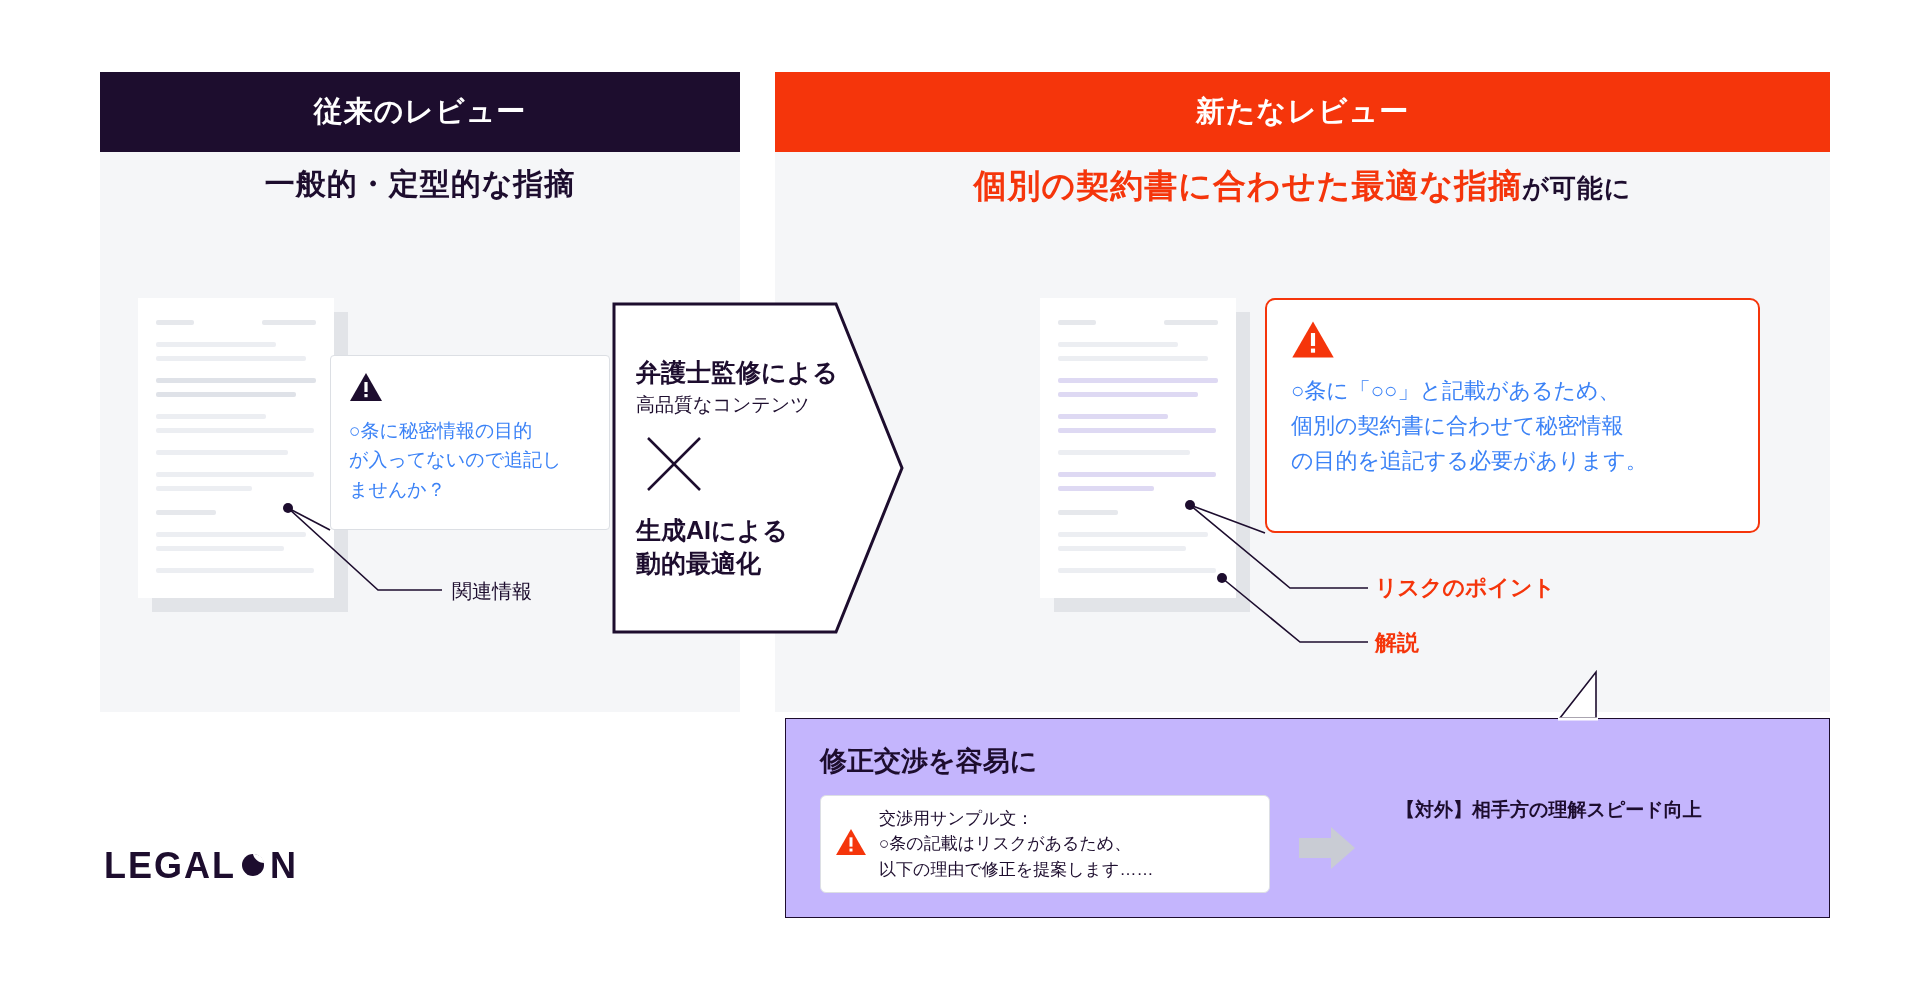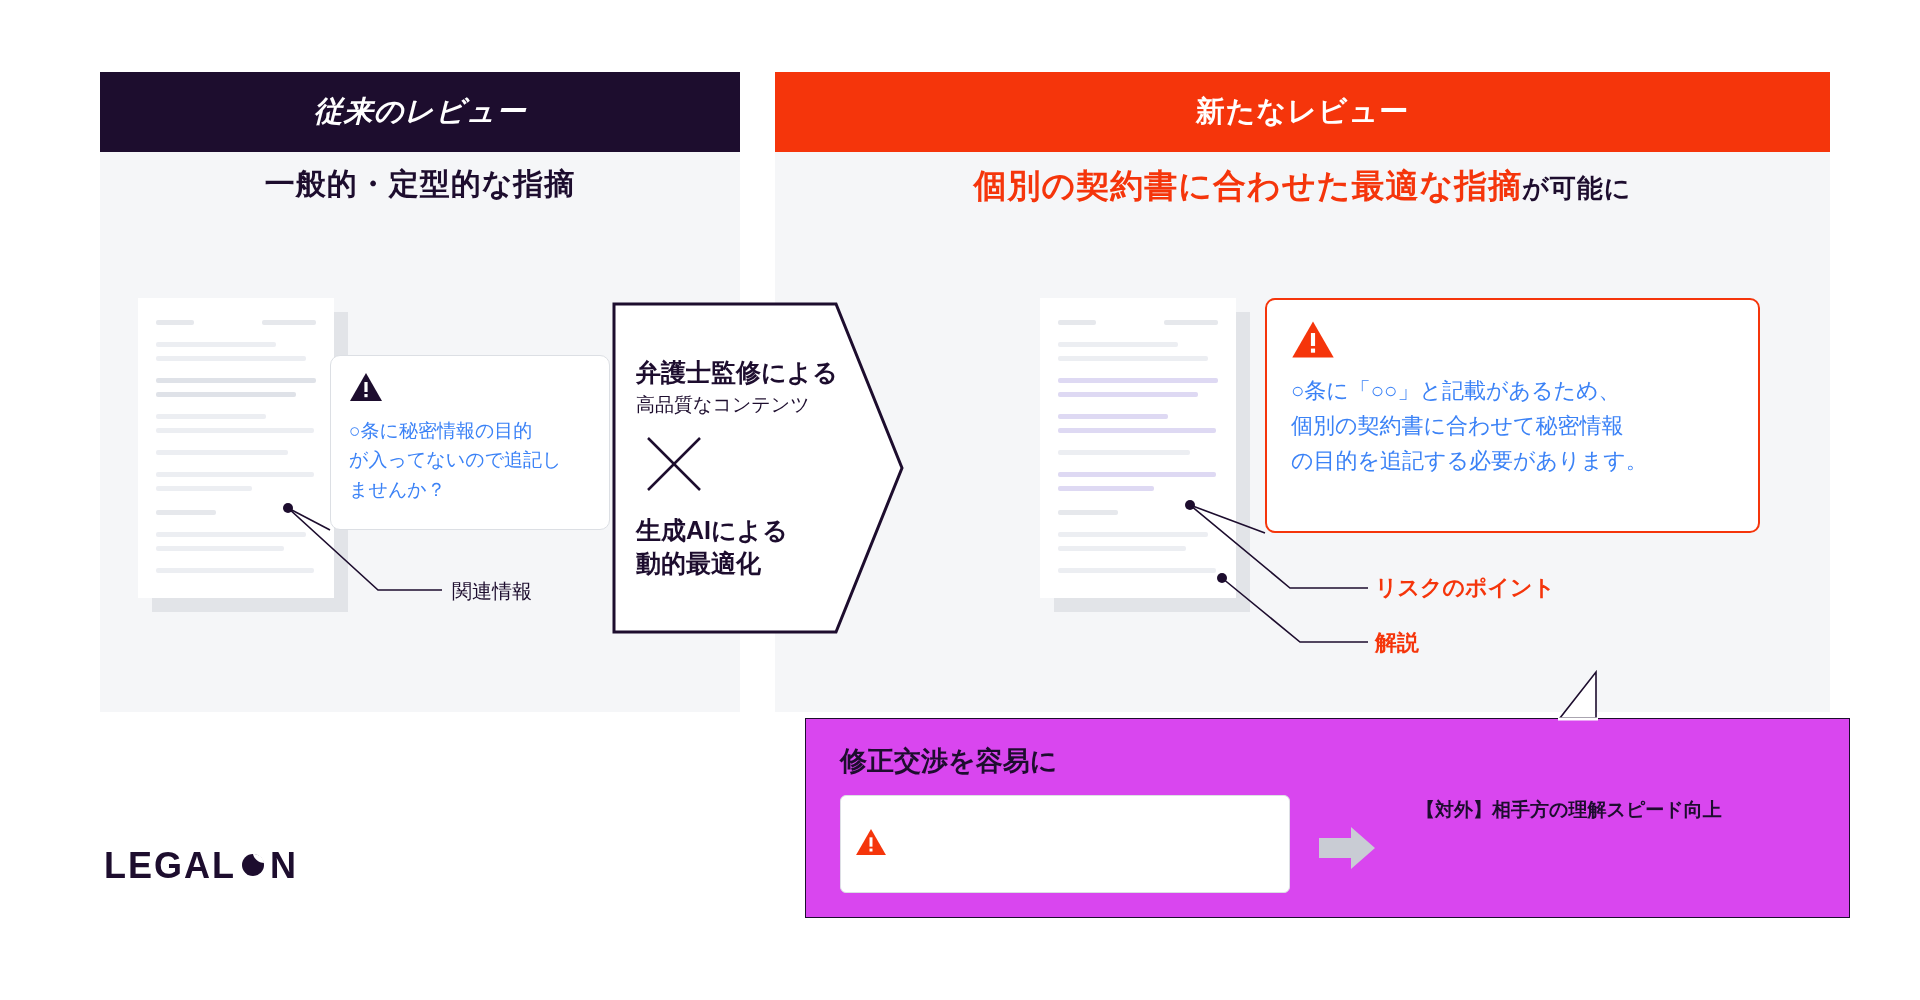--- a/index.html
+++ b/index.html
@@ -42,7 +42,7 @@
     font-weight: bold;
     letter-spacing: 1px;
   }
-  .hdr-left  { background: #1d0d2e; font-style: italic; }
+  .hdr-left  { background: #1d0d2e; }
   .hdr-right { background: #f5350b; }
 
   .panel-sub {

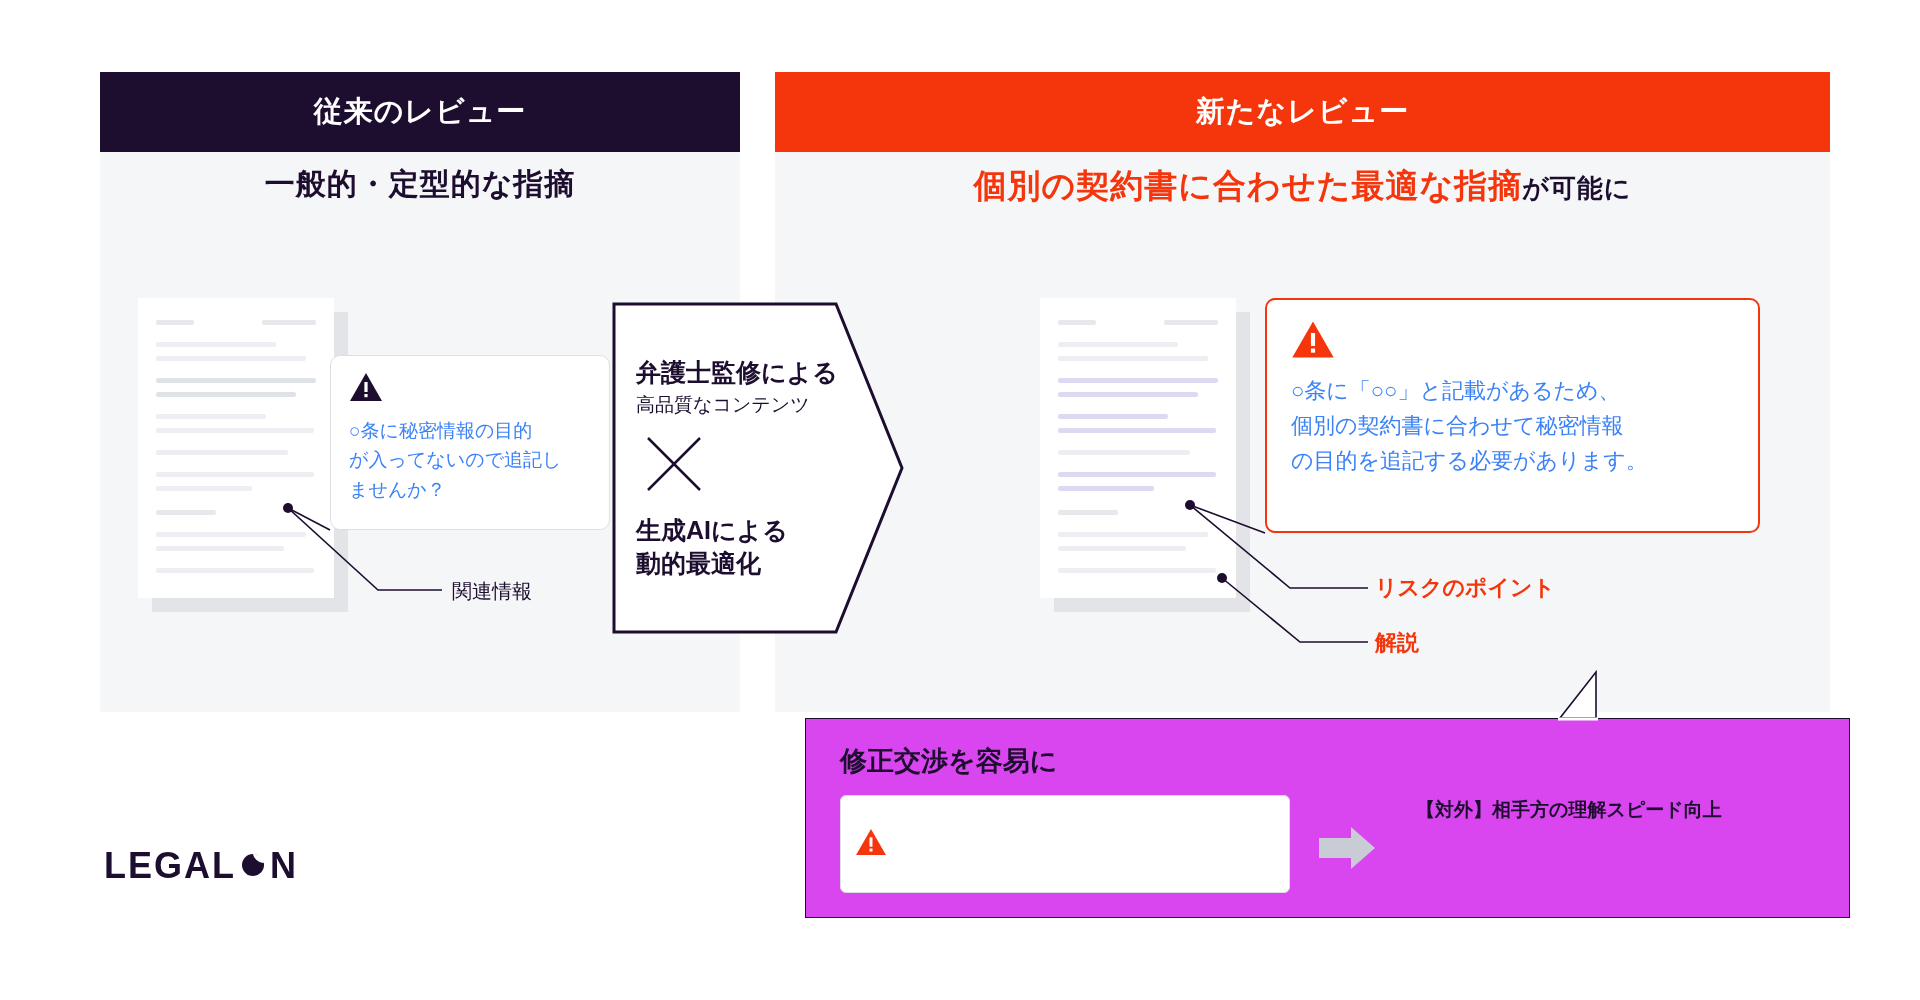--- a/index.html
+++ b/index.html
@@ -97,7 +97,7 @@
     left: 330px; top: 355px;
     width: 280px; height: 175px;
     border: 1px solid #dcdfe4;
-    border-radius: 10px;
+    border-radius: 4px;
     padding: 16px 18px;
   }
   .callout-right {

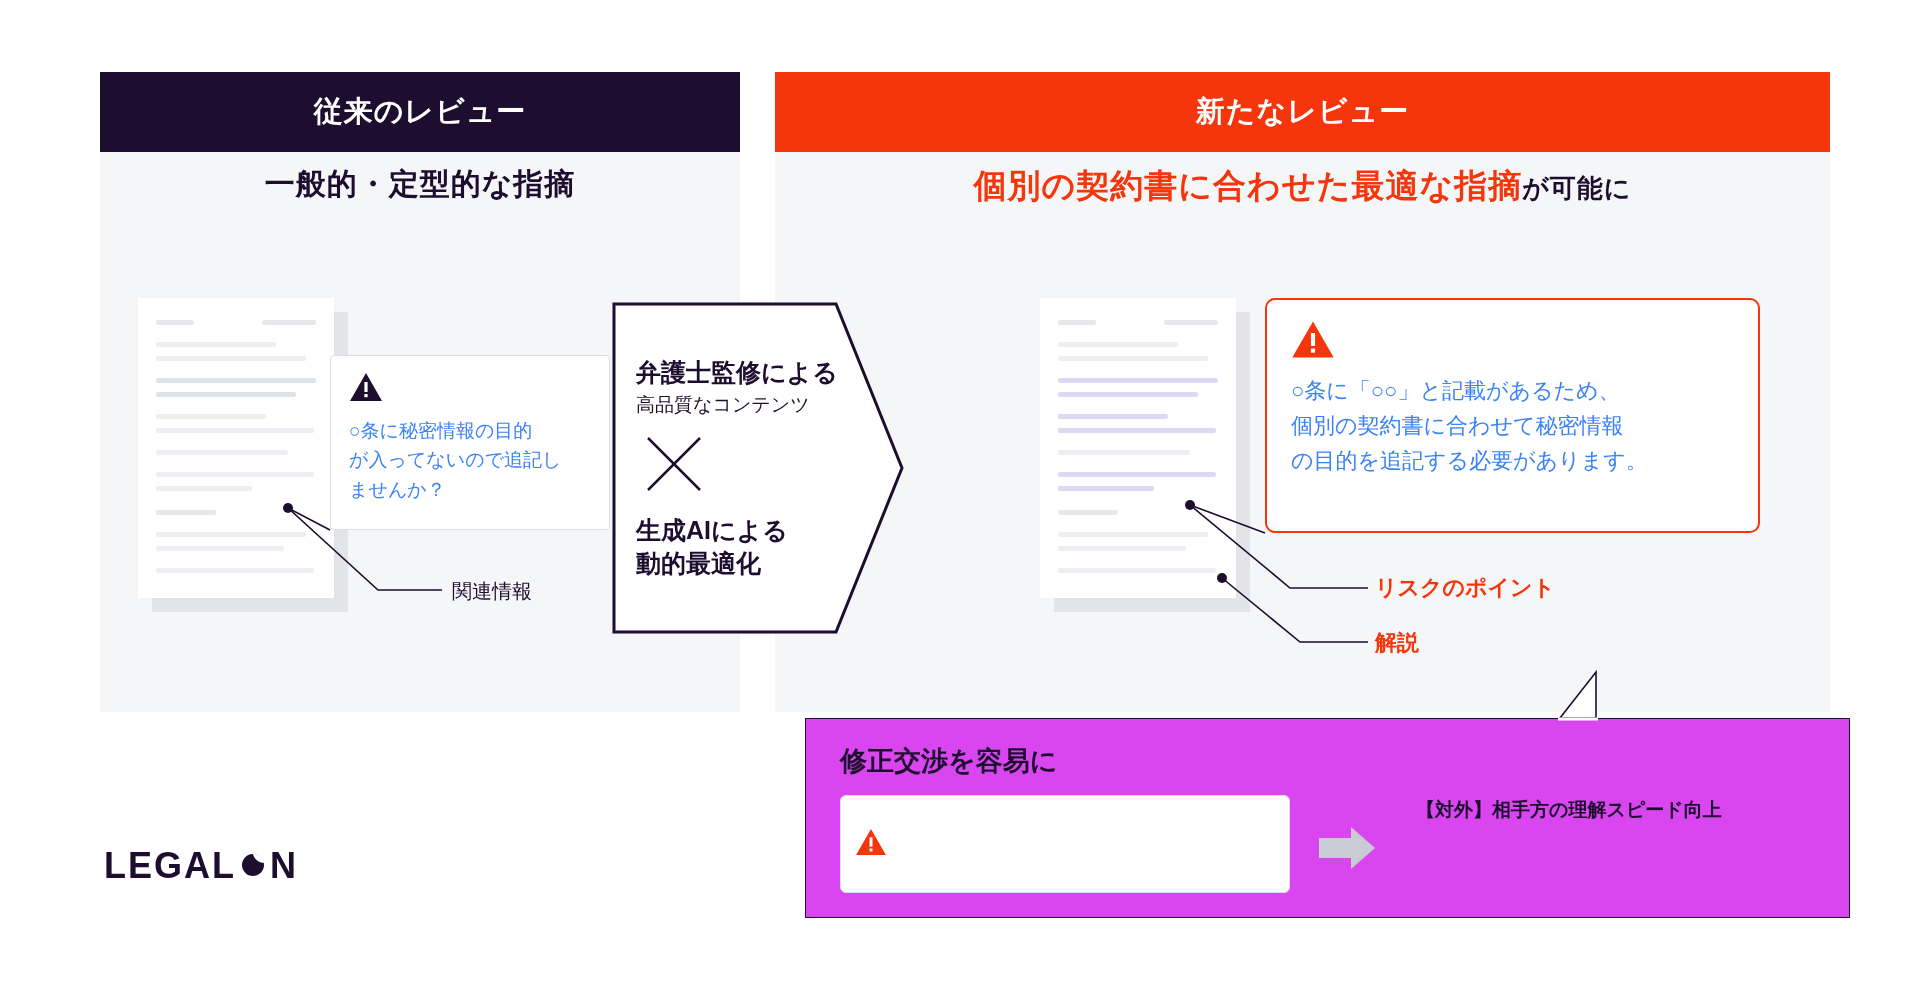--- a/index.html
+++ b/index.html
@@ -164,10 +164,9 @@
     position: absolute;
     left: 785px; top: 718px;
     width: 1045px; height: 200px;
-    background: #d946ef;
+    background: #c4b5fd;
     border: 1px solid #1d0d2e;
     box-sizing: border-box;
-    margin-left: 20px;
   }
   .bottom-title {
     position: absolute;

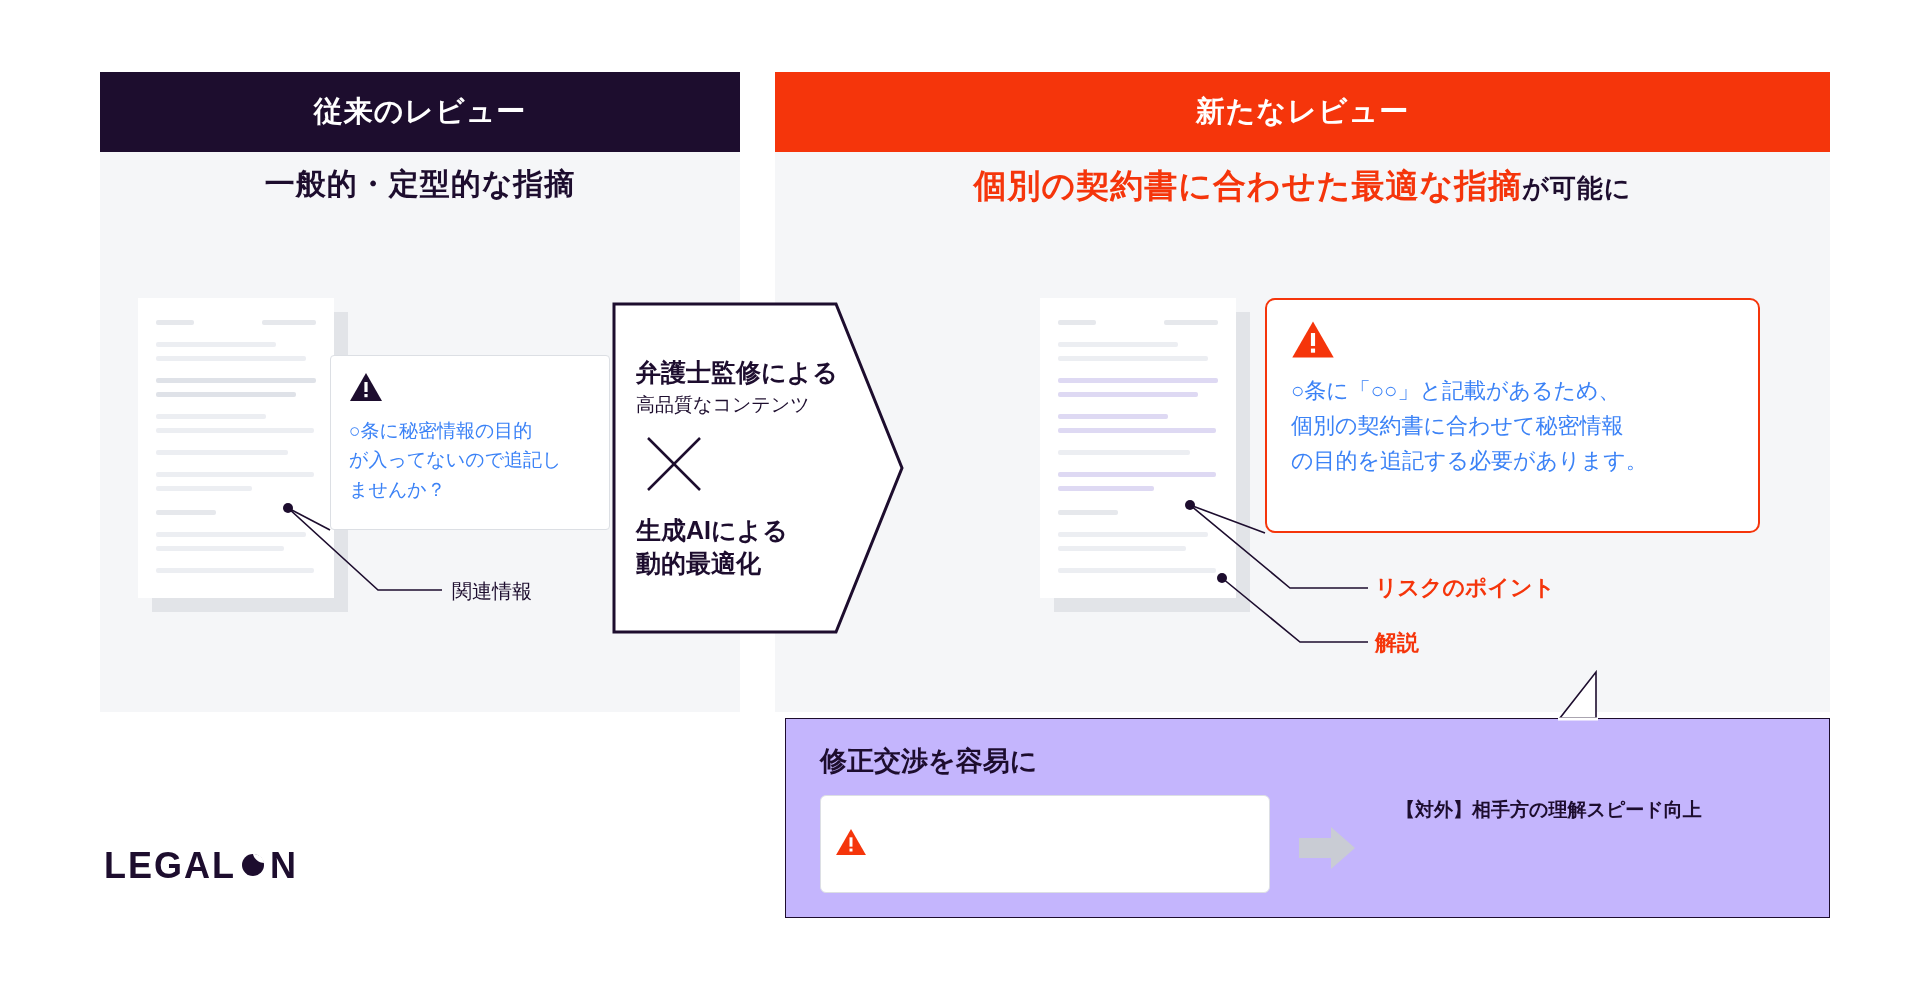--- a/index.html
+++ b/index.html
@@ -348,6 +348,9 @@
           <rect x="15.4" y="22" width="3.2" height="3.2" fill="#ffffff"></rect>
         </svg>
       </span>
+      <div class="sample-text">交渉用サンプル文：
+○条の記載はリスクがあるため、
+以下の理由で修正を提案します……</div>
     </div>
 
     <span style="position:absolute; left:513px; top:108px;">

